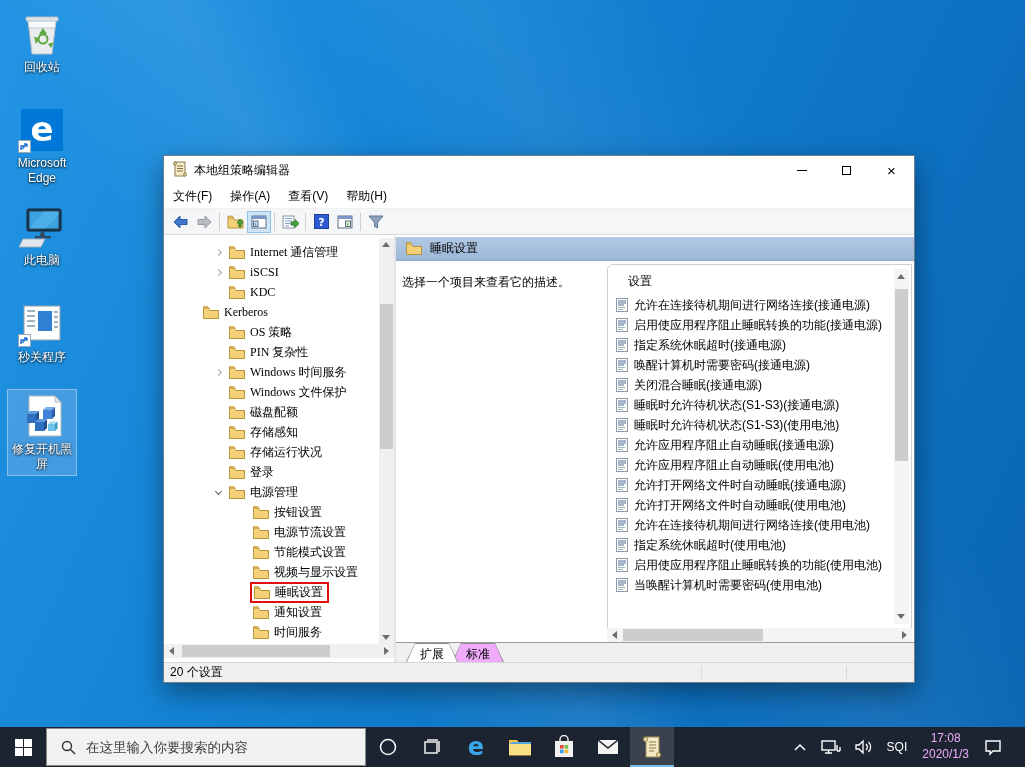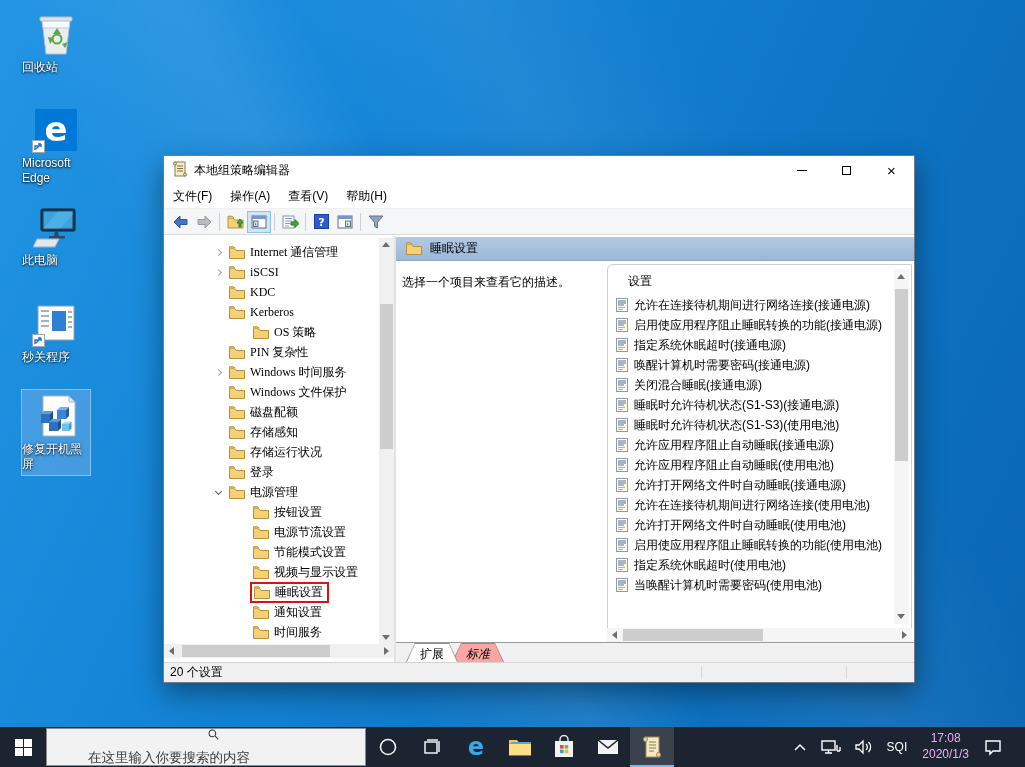--- a/index.html
+++ b/index.html
@@ -10,7 +10,7 @@
     pointer-events:none; }
 
   
-  .desk-icon { position:absolute; left:22px; width:68px; text-align:left; cursor:default; padding:3px 0; }
+  .desk-icon { position:absolute; left:8px; width:68px; text-align:center; cursor:default; padding:3px 0; }
   .desk-icon .art { height:46px; display:flex; align-items:center; justify-content:center; position:relative; }
   .desk-icon .lbl { margin-top:3px; font-size:12px; color:#fff; line-height:1.25;
     text-shadow:0 1px 2px rgba(0,0,0,.85), 0 0 3px rgba(0,0,0,.5); }

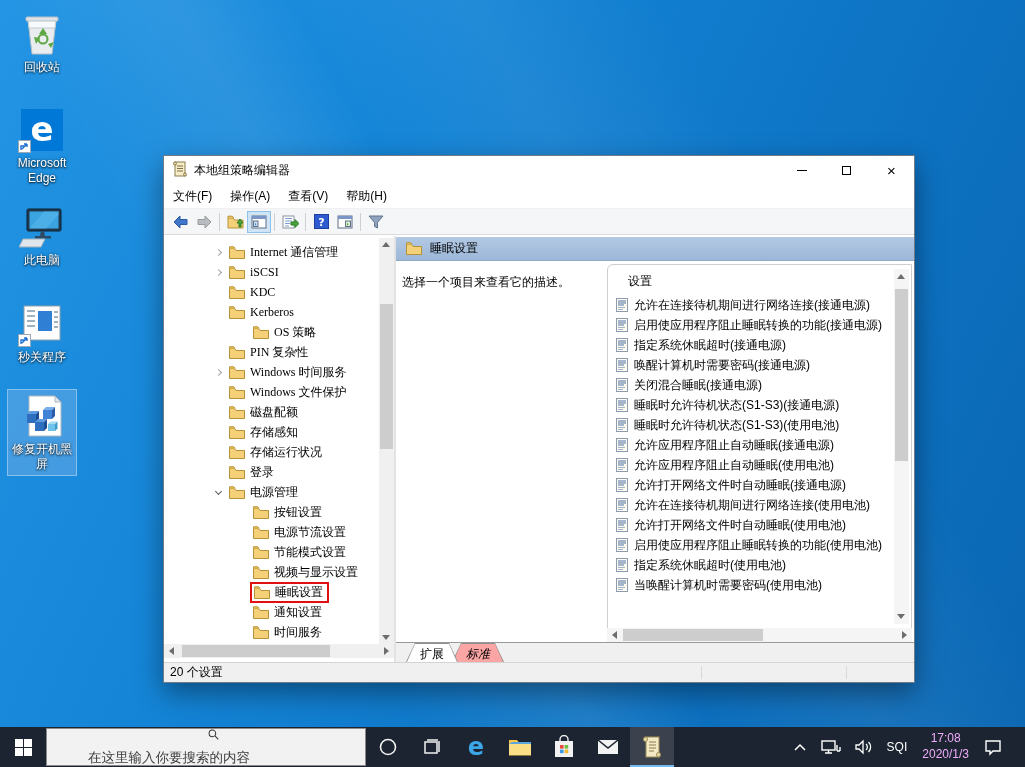--- a/index.html
+++ b/index.html
@@ -310,7 +310,7 @@
               <span>KDC</span>
             </span>
           </div>
-          <div class="tree-row" style="padding-left: 46px;">
+          <div class="tree-row" style="padding-left: 20px;">
             <span class="chev"></span>
             <span class="node-wrap">
               <svg width="16" height="13" viewBox="0 0 16 13">

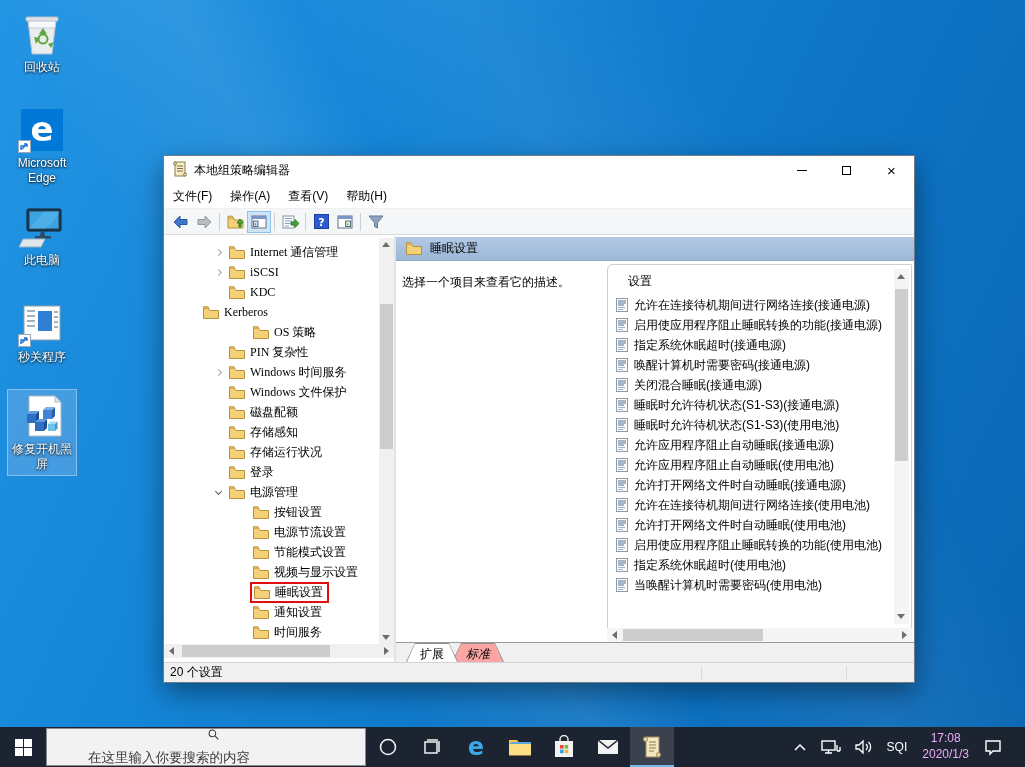--- a/index.html
+++ b/index.html
@@ -320,7 +320,7 @@
               <span>Kerberos</span>
             </span>
           </div>
-          <div class="tree-row" style="padding-left: 70px;">
+          <div class="tree-row" style="padding-left: 46px;">
             <span class="chev"></span>
             <span class="node-wrap">
               <svg width="16" height="13" viewBox="0 0 16 13">

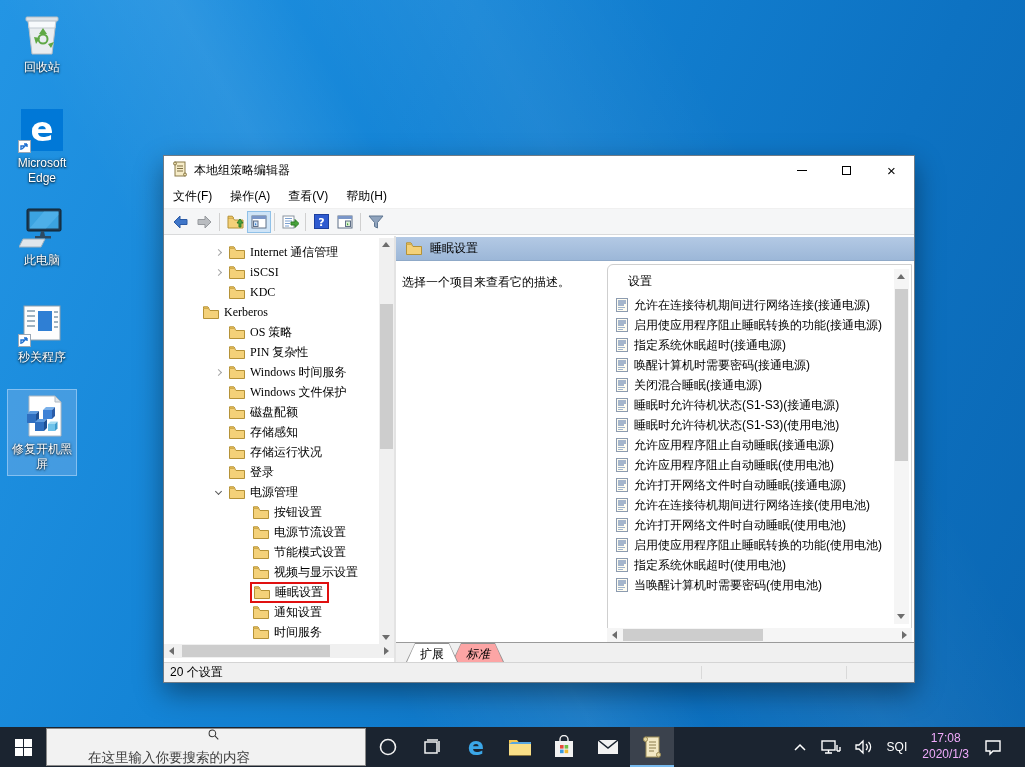--- a/index.html
+++ b/index.html
@@ -598,15 +598,15 @@
                 <path d="M2 3 h8 M2 5 h8 M2 7 h6" stroke="#4a6fa5" stroke-width="1"></path>
                 <path d="M2 9.5 h7 M2 11.5 h5" stroke="#9fb4cc" stroke-width="1"></path>
               </svg>
+              <span>允许打开网络文件时自动睡眠(使用电池)</span>
+            </div>
+            <div class="list-row">
+              <svg width="12" height="14" viewBox="0 0 12 14">
+                <rect x="0.5" y="0.5" width="11" height="13" fill="#fffdf2" stroke="#8c9bb0"></rect>
+                <path d="M2 3 h8 M2 5 h8 M2 7 h6" stroke="#4a6fa5" stroke-width="1"></path>
+                <path d="M2 9.5 h7 M2 11.5 h5" stroke="#9fb4cc" stroke-width="1"></path>
+              </svg>
               <span>允许在连接待机期间进行网络连接(使用电池)</span>
-            </div>
-            <div class="list-row">
-              <svg width="12" height="14" viewBox="0 0 12 14">
-                <rect x="0.5" y="0.5" width="11" height="13" fill="#fffdf2" stroke="#8c9bb0"></rect>
-                <path d="M2 3 h8 M2 5 h8 M2 7 h6" stroke="#4a6fa5" stroke-width="1"></path>
-                <path d="M2 9.5 h7 M2 11.5 h5" stroke="#9fb4cc" stroke-width="1"></path>
-              </svg>
-              <span>允许打开网络文件时自动睡眠(使用电池)</span>
             </div>
             <div class="list-row">
               <svg width="12" height="14" viewBox="0 0 12 14">

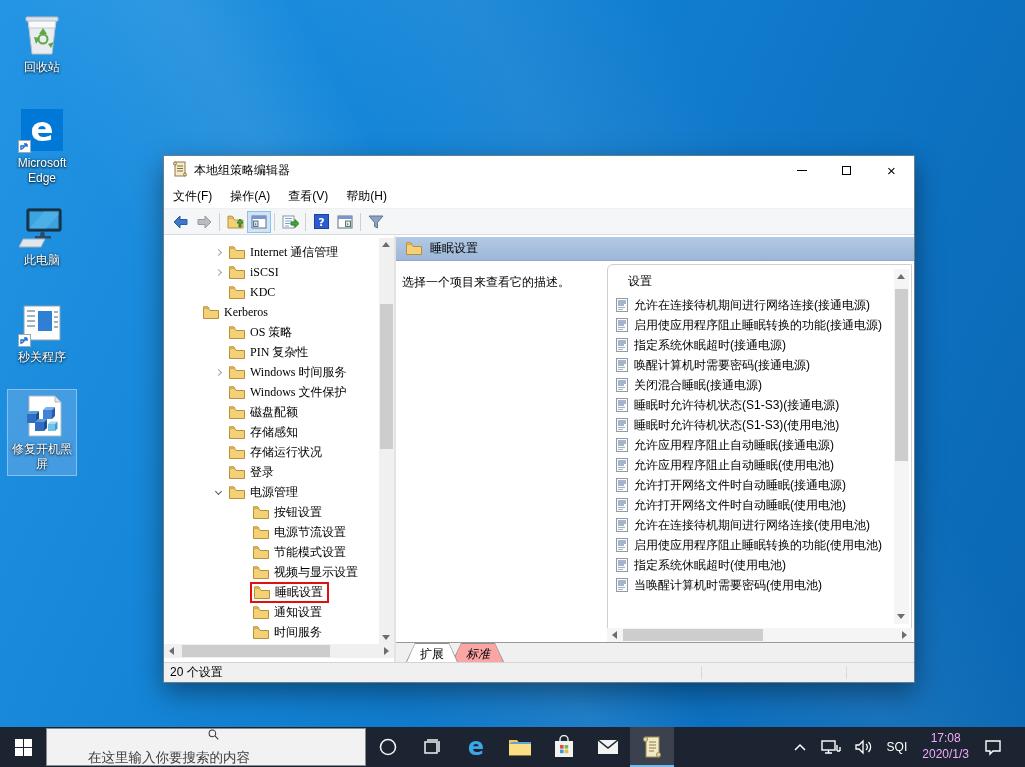--- a/index.html
+++ b/index.html
@@ -614,15 +614,15 @@
                 <path d="M2 3 h8 M2 5 h8 M2 7 h6" stroke="#4a6fa5" stroke-width="1"></path>
                 <path d="M2 9.5 h7 M2 11.5 h5" stroke="#9fb4cc" stroke-width="1"></path>
               </svg>
+              <span>指定系统休眠超时(使用电池)</span>
+            </div>
+            <div class="list-row">
+              <svg width="12" height="14" viewBox="0 0 12 14">
+                <rect x="0.5" y="0.5" width="11" height="13" fill="#fffdf2" stroke="#8c9bb0"></rect>
+                <path d="M2 3 h8 M2 5 h8 M2 7 h6" stroke="#4a6fa5" stroke-width="1"></path>
+                <path d="M2 9.5 h7 M2 11.5 h5" stroke="#9fb4cc" stroke-width="1"></path>
+              </svg>
               <span>启用使应用程序阻止睡眠转换的功能(使用电池)</span>
-            </div>
-            <div class="list-row">
-              <svg width="12" height="14" viewBox="0 0 12 14">
-                <rect x="0.5" y="0.5" width="11" height="13" fill="#fffdf2" stroke="#8c9bb0"></rect>
-                <path d="M2 3 h8 M2 5 h8 M2 7 h6" stroke="#4a6fa5" stroke-width="1"></path>
-                <path d="M2 9.5 h7 M2 11.5 h5" stroke="#9fb4cc" stroke-width="1"></path>
-              </svg>
-              <span>指定系统休眠超时(使用电池)</span>
             </div>
             <div class="list-row">
               <svg width="12" height="14" viewBox="0 0 12 14">

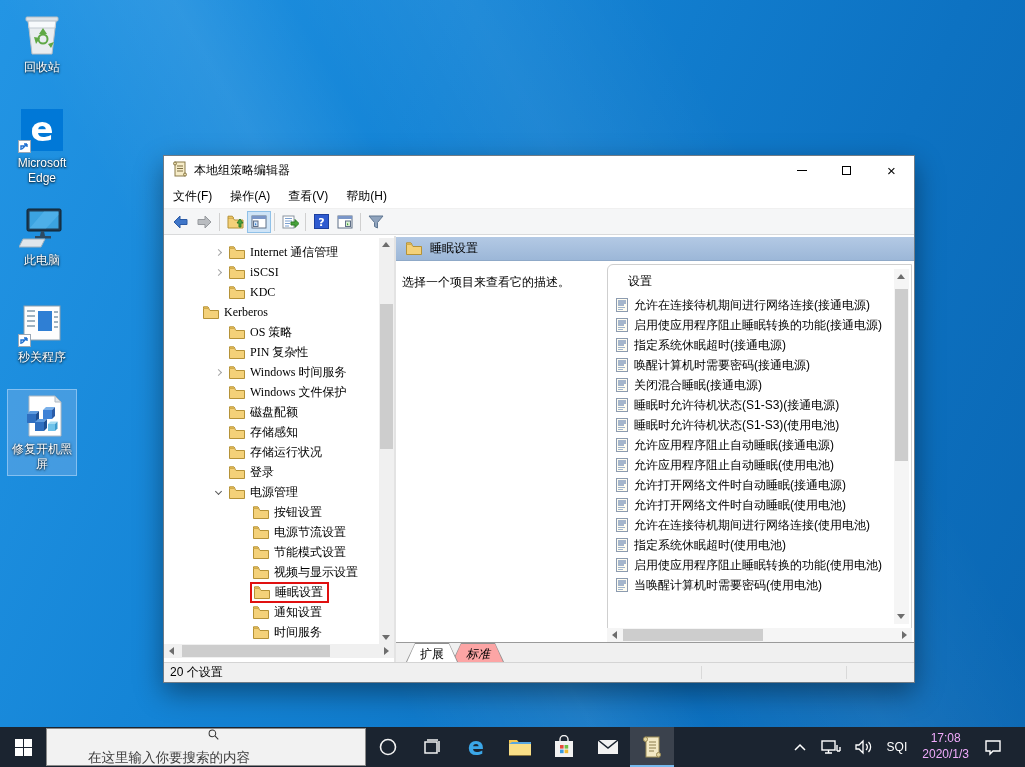--- a/index.html
+++ b/index.html
@@ -75,7 +75,7 @@
   .tab { position:relative; height:19px; margin-right:-6px; }
   .tab .shape { position:absolute; inset:0; background:#8f8f8f; clip-path:polygon(9px 0,calc(100% - 9px) 0,100% 100%,0 100%); }
   .tab .face  { position:absolute; inset:1px 1px 0 1px; background:#fff; clip-path:polygon(8px 0,calc(100% - 8px) 0,100% 100%,0 100%); display:flex; align-items:flex-start; justify-content:center; font-size:12px; padding-top:2px; }
-  .tab.back .face { background:#fca5a5;font-style:italic; }
+  .tab.back .face { background:#f0abfc; }
 
   .statusbar { position:absolute; left:0; right:0; bottom:0; height:20px; background:#f0f0f0; border-top:1px solid #d4d4d4; display:flex; align-items:center; padding-left:6px; font-size:12px; }
   .status-div { position:absolute; top:3px; bottom:3px; width:1px; background:#d9d9d9; }

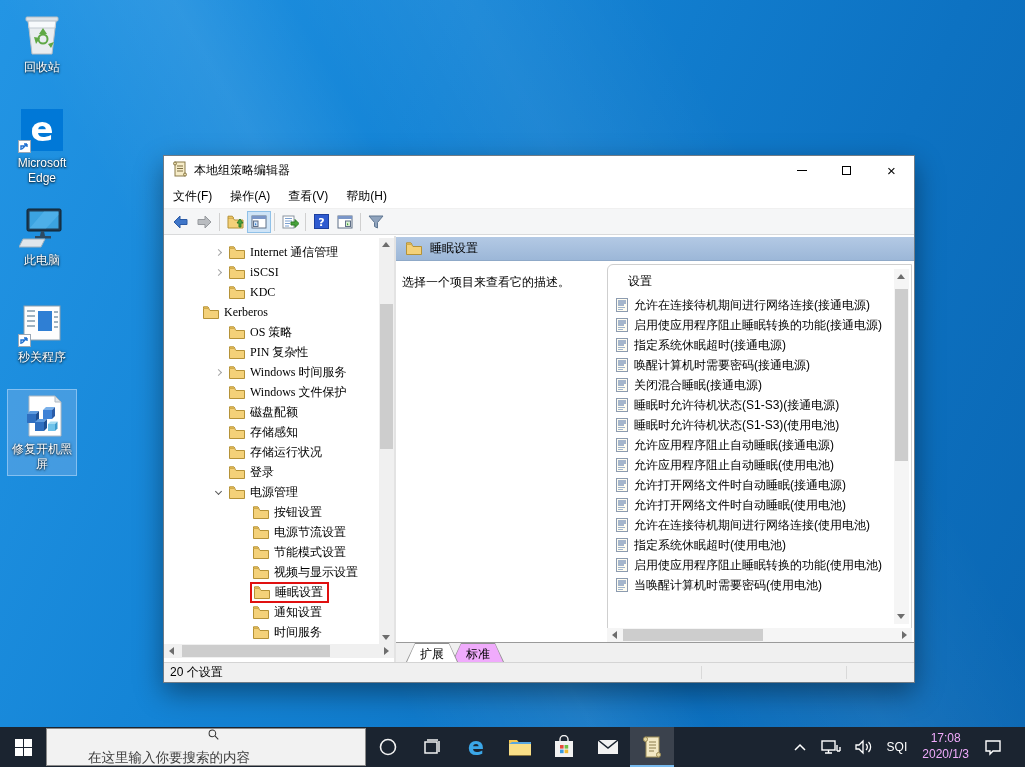--- a/index.html
+++ b/index.html
@@ -83,7 +83,7 @@
   
   .taskbar { position:absolute; left:0; right:0; bottom:0; height:40px; background:#1b2430; display:flex; align-items:stretch; z-index:50; }
   .tb-btn { width:46px; display:flex; align-items:center; justify-content:center; }
-  .search-box { width:320px; background:#f2f2f2; border:1px solid #8a8a8a; display:flex; align-items:center; gap:10px; padding-left:14px; margin:1px 0;flex-direction:column; }
+  .search-box { width:320px; background:#f2f2f2; border:1px solid #8a8a8a; display:flex; align-items:center; gap:10px; padding-left:14px; margin:1px 0; }
   .search-box input { border:none; outline:none; background:transparent; font-size:13.5px; color:#222; width:250px; font-family:inherit; }
   .search-box input::placeholder { color:#3c3c3c; opacity:1; }
   .tb-app { width:44px; display:flex; align-items:center; justify-content:center; position:relative; }

